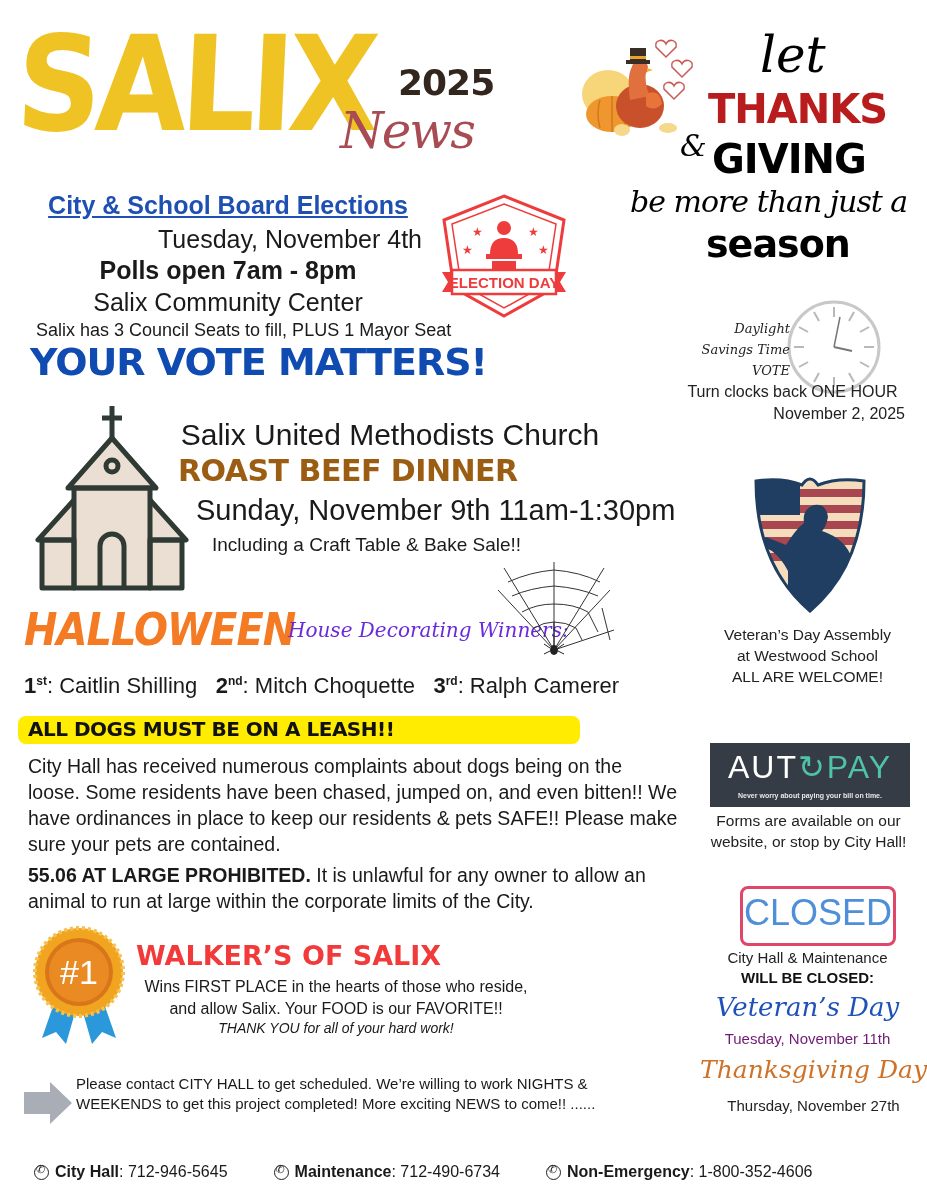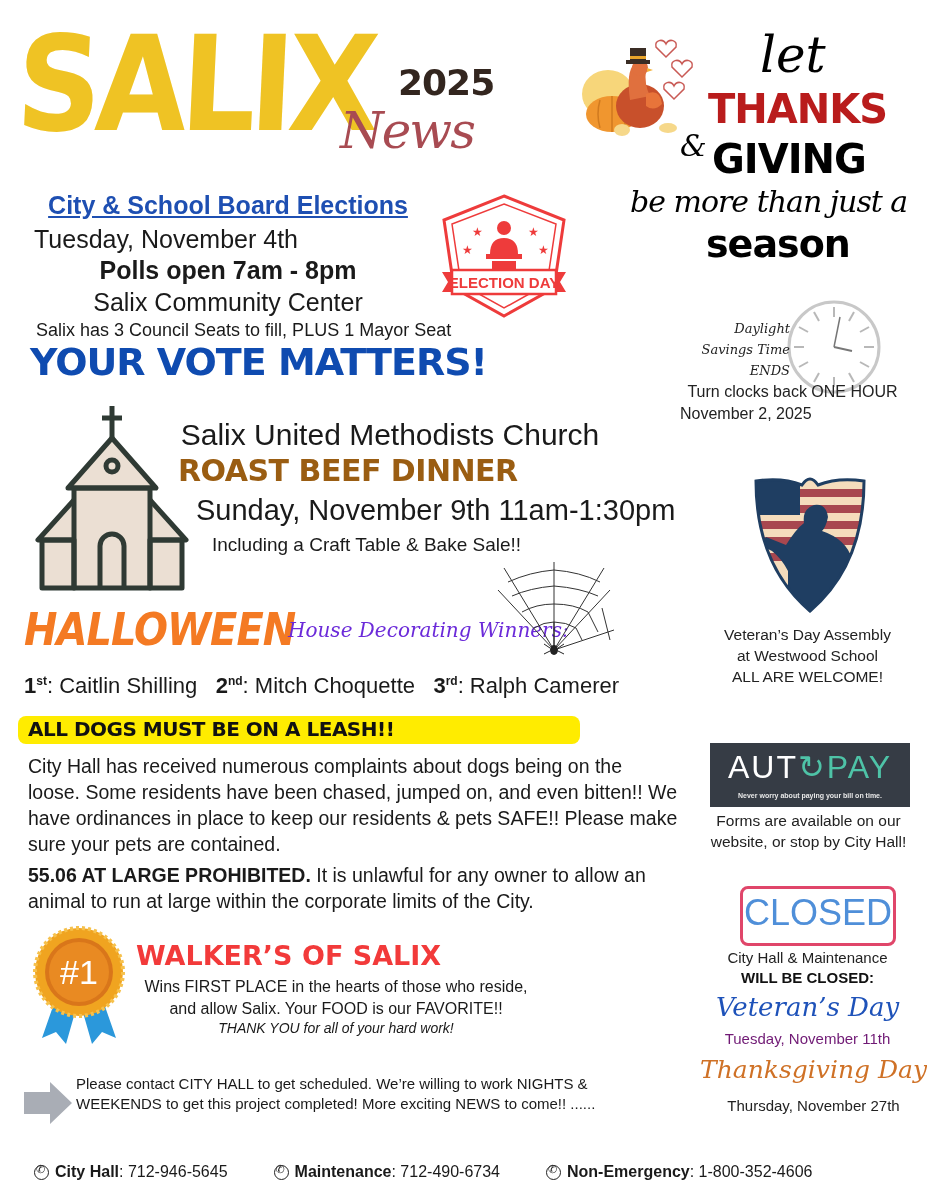--- a/index.html
+++ b/index.html
@@ -22,7 +22,7 @@
 
     
     .elec-title { left: 34px; top: 191px; width: 388px; text-align: center; font-weight: 700; font-size: 25px; color: #1e4fb2; text-decoration: underline; }
-    .elec-date { left: 34px; top: 225px; width: 388px; text-align: left; font-size: 25px; }
+    .elec-date { left: 34px; top: 225px; width: 388px; text-align: right; font-size: 25px; }
     .elec-polls { left: 34px; top: 256px; width: 388px; text-align: center; font-size: 25px; font-weight: 700; }
     .elec-place { left: 34px; top: 288px; width: 388px; text-align: center; font-size: 25px; }
     .elec-seats { left: 36px; top: 320px; font-size: 18px; white-space: nowrap; }

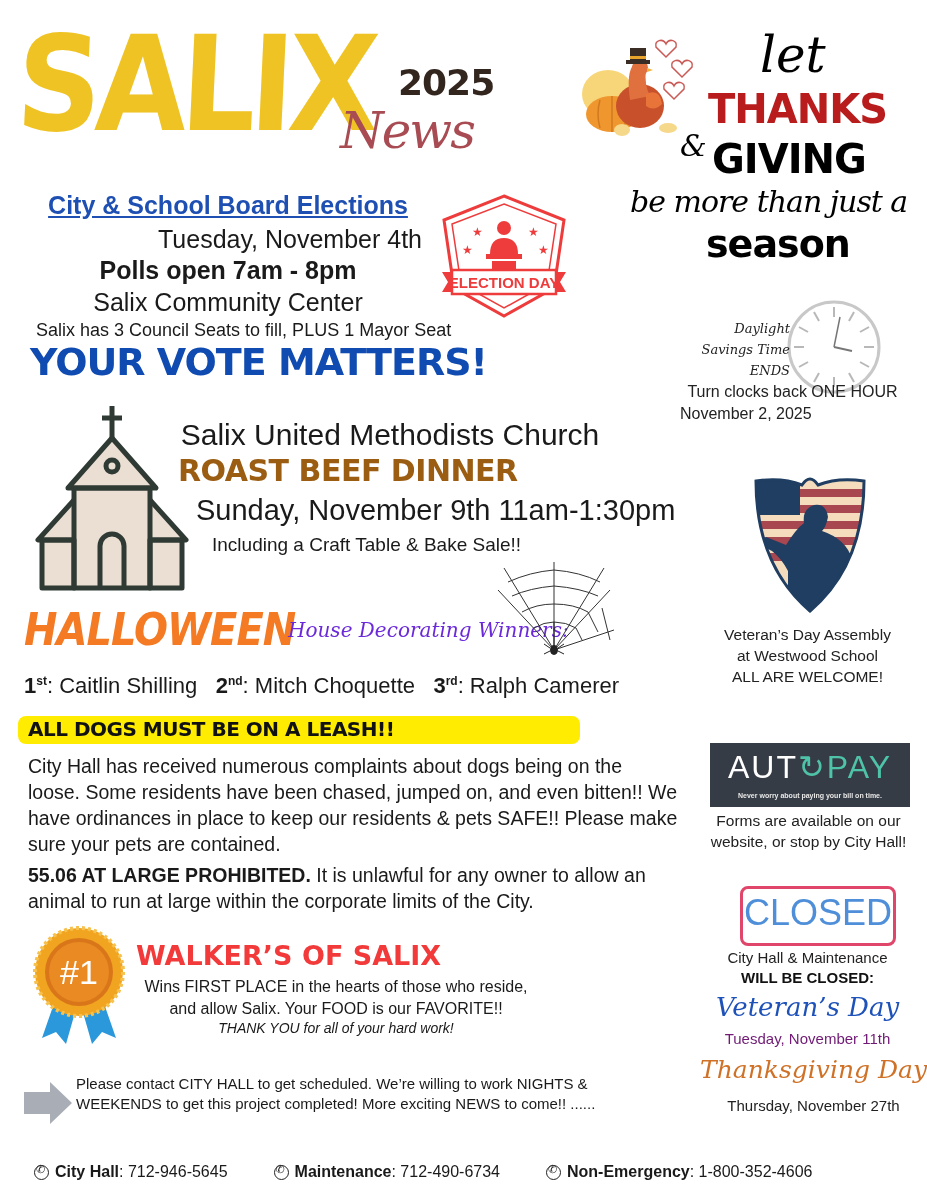--- a/index.html
+++ b/index.html
@@ -179,7 +179,7 @@
 <div class="abs dst-text">
   <div>Daylight</div>
   <div>Savings Time</div>
-  <div>ENDS</div>
+  <div>VOTE</div>
 </div>
 <div class="abs dst-turn">Turn clocks back ONE HOUR</div>
 <div class="abs dst-date">November 2, 2025</div>

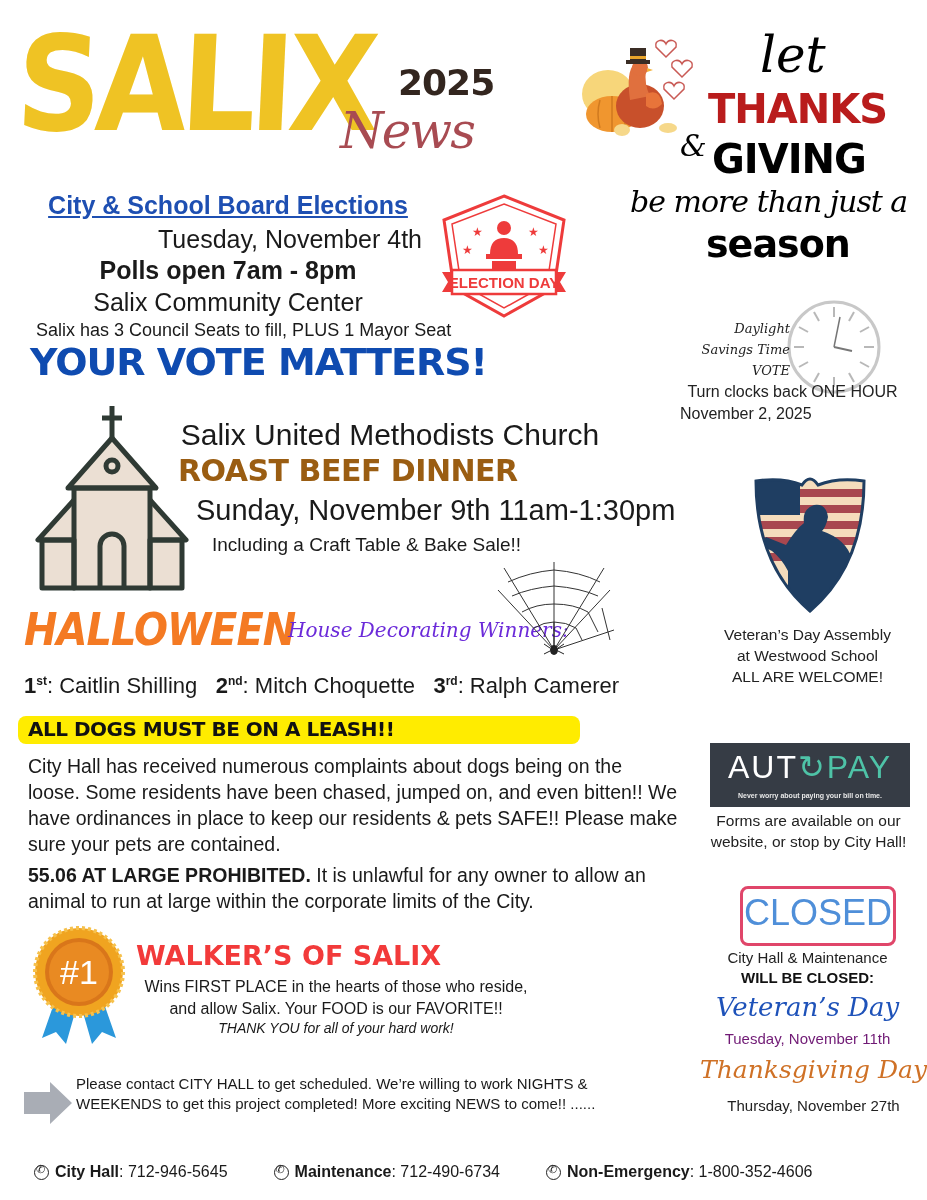--- a/index.html
+++ b/index.html
@@ -31,7 +31,7 @@
     
     .dst-text { left: 690px; top: 318px; width: 100px; text-align: right; font-family: "DejaVu Serif", serif; font-style: italic; font-size: 13px; line-height: 21px; color: #222; }
     .dst-turn { left: 680px; top: 383px; width: 225px; text-align: center; font-size: 16px; color: #222; }
-    .dst-date { left: 680px; top: 405px; width: 225px; text-align: left; font-size: 16px; color: #222; }
+    .dst-date { left: 680px; top: 405px; width: 225px; text-align: right; font-size: 16px; color: #222; }
 
     
     .church-name { left: 150px; top: 418px; width: 480px; text-align: center; font-size: 30px; color: #1a1a1a; }

